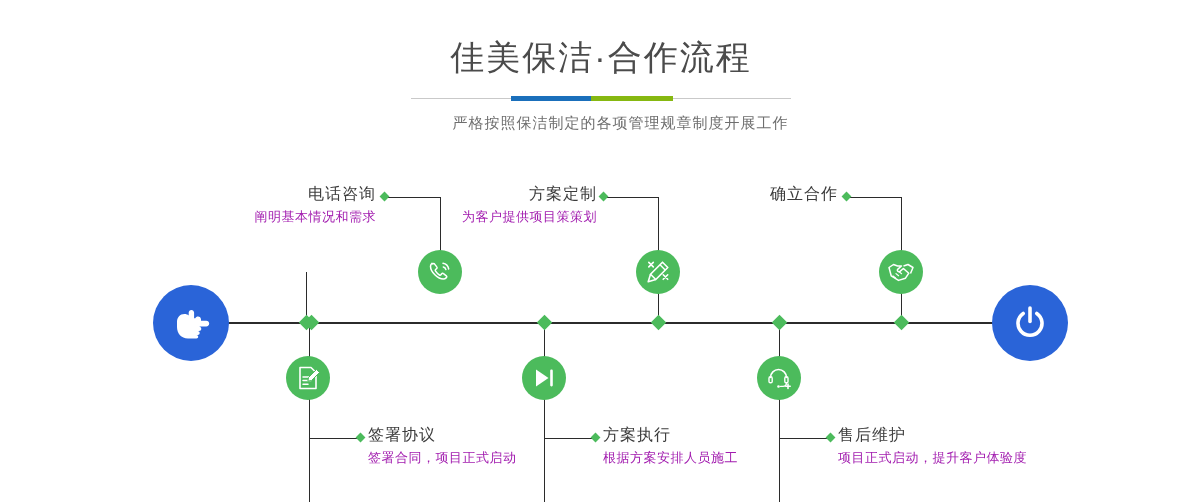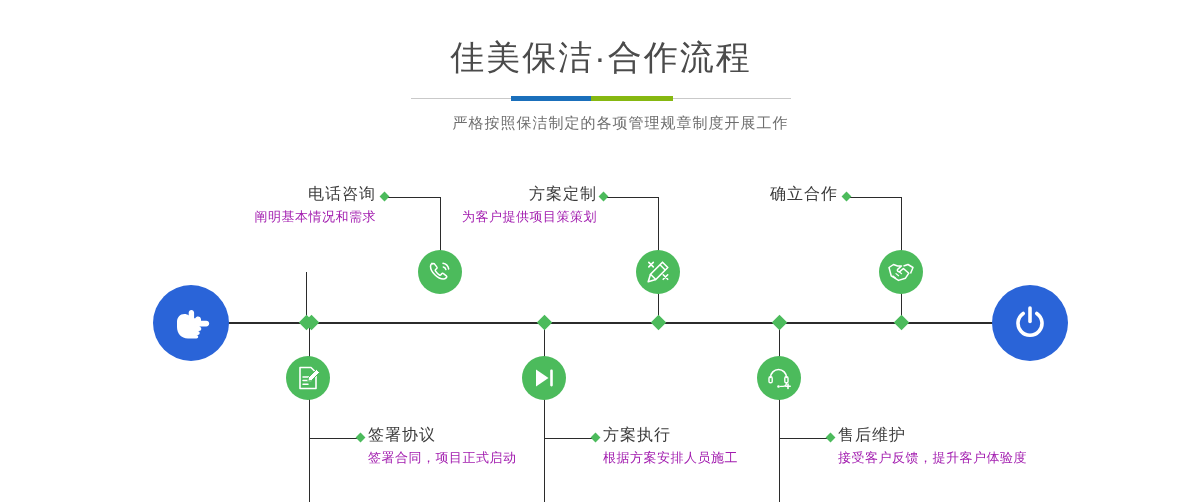--- a/index.html
+++ b/index.html
@@ -288,7 +288,7 @@
     <div class="label-dot" style="left:827px; top:274px;"></div>
     <div class="label below" style="left:838px; top:265px;">
       <div class="t">售后维护</div>
-      <div class="d">接受客户反馈，提升客户体验度</div>
+      <div class="d">项目正式启动，提升客户体验度</div>
     </div>
 
   </div>

